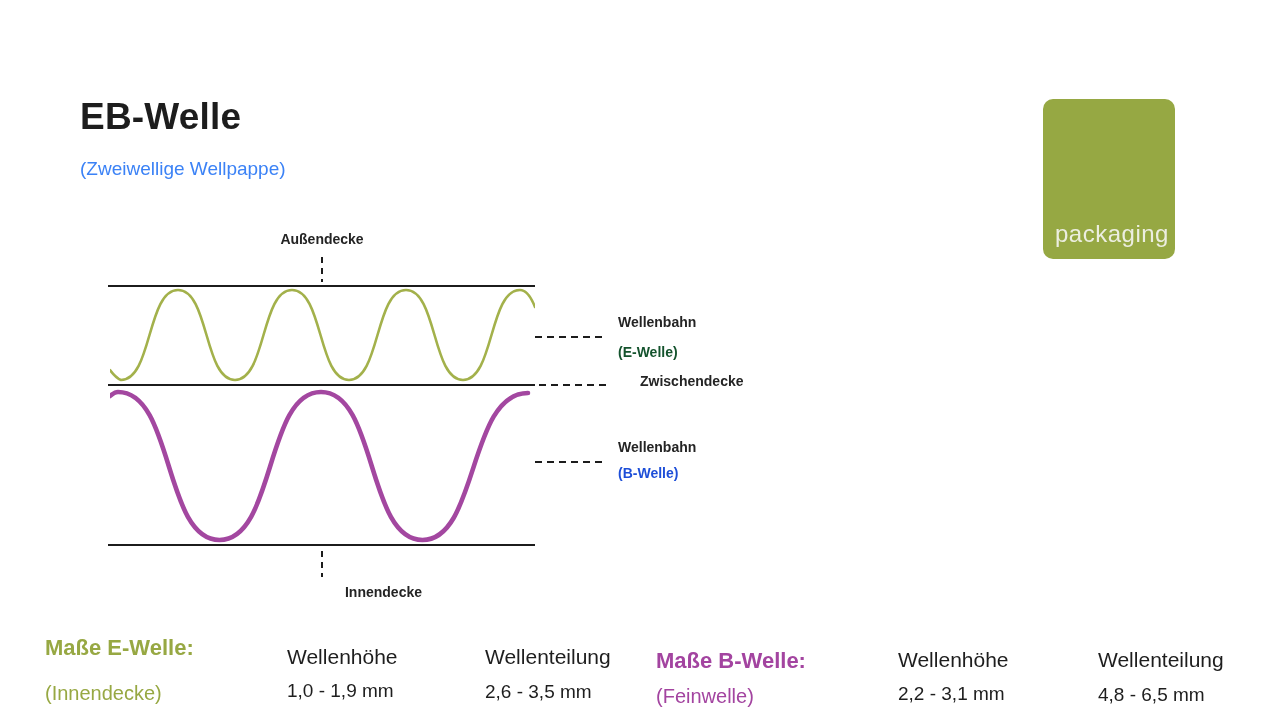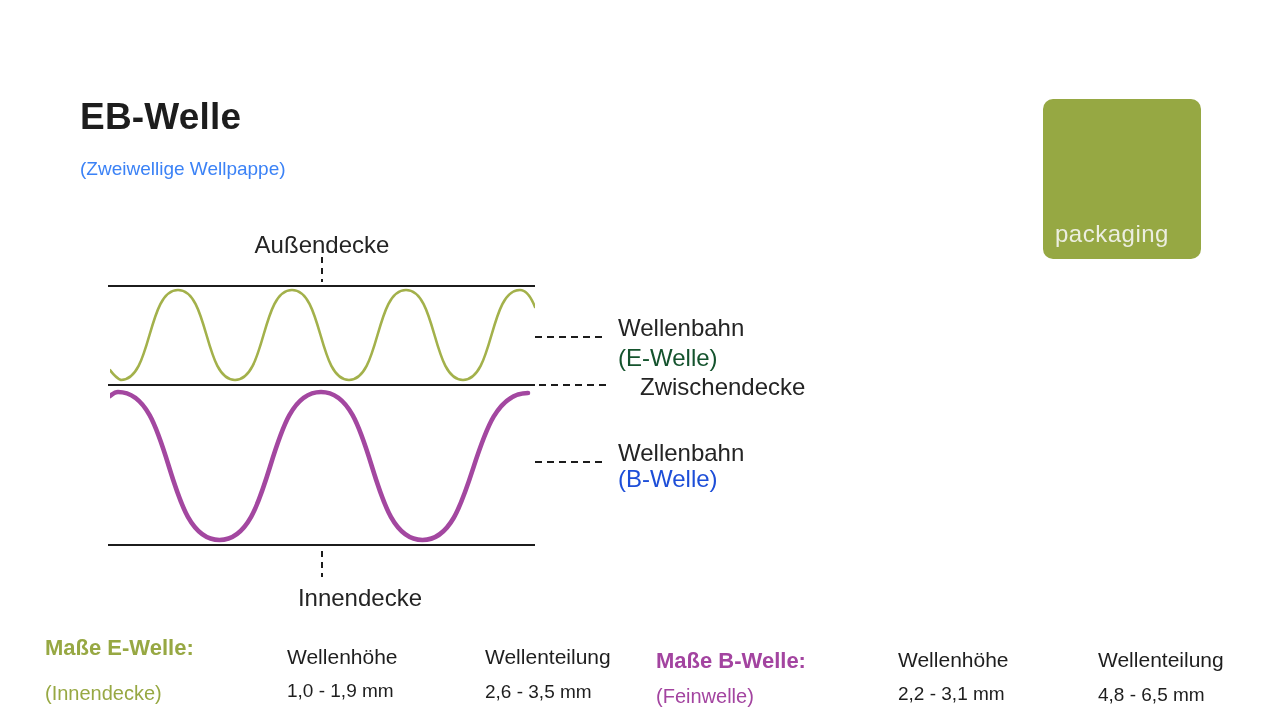--- a/index.html
+++ b/index.html
@@ -55,7 +55,7 @@
   .dash-b  { left:535px; top:461px; width:72px; }
 
   
-  .diag-label { position:absolute; font-size:24px; color:#242424; white-space:nowrap; }
+  .diag-label { position:absolute; font-size:14px; color:#242424; white-space:nowrap;font-weight:bold; }
   .lbl-aussendecke { left:222px; top:231px; width:200px; text-align:center; }
   .lbl-innendecke  { left:222px; top:584px; width:200px; text-align:right; }
   .lbl-wellenbahn-e { left:618px; top:314px; }

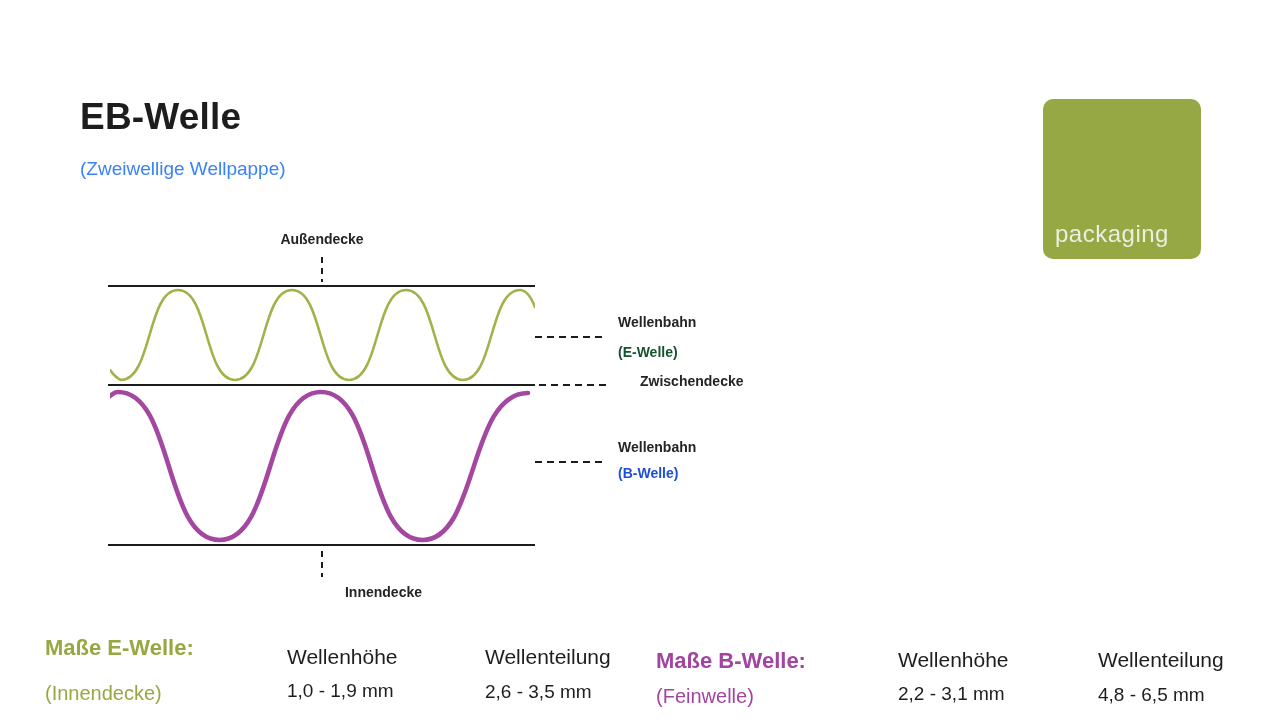--- a/index.html
+++ b/index.html
@@ -25,7 +25,7 @@
 
   
   .logo {
-    position:absolute; left:1043px; top:99px; width:158px; height:160px;
+    position:absolute; left:1043px; top:99px; width:132px; height:160px;
     background:#96a843; border-radius:10px;
   }
   .logo-text { position:absolute; left:12px; bottom:11px; color:#f4f4ee; line-height:1.16; }

